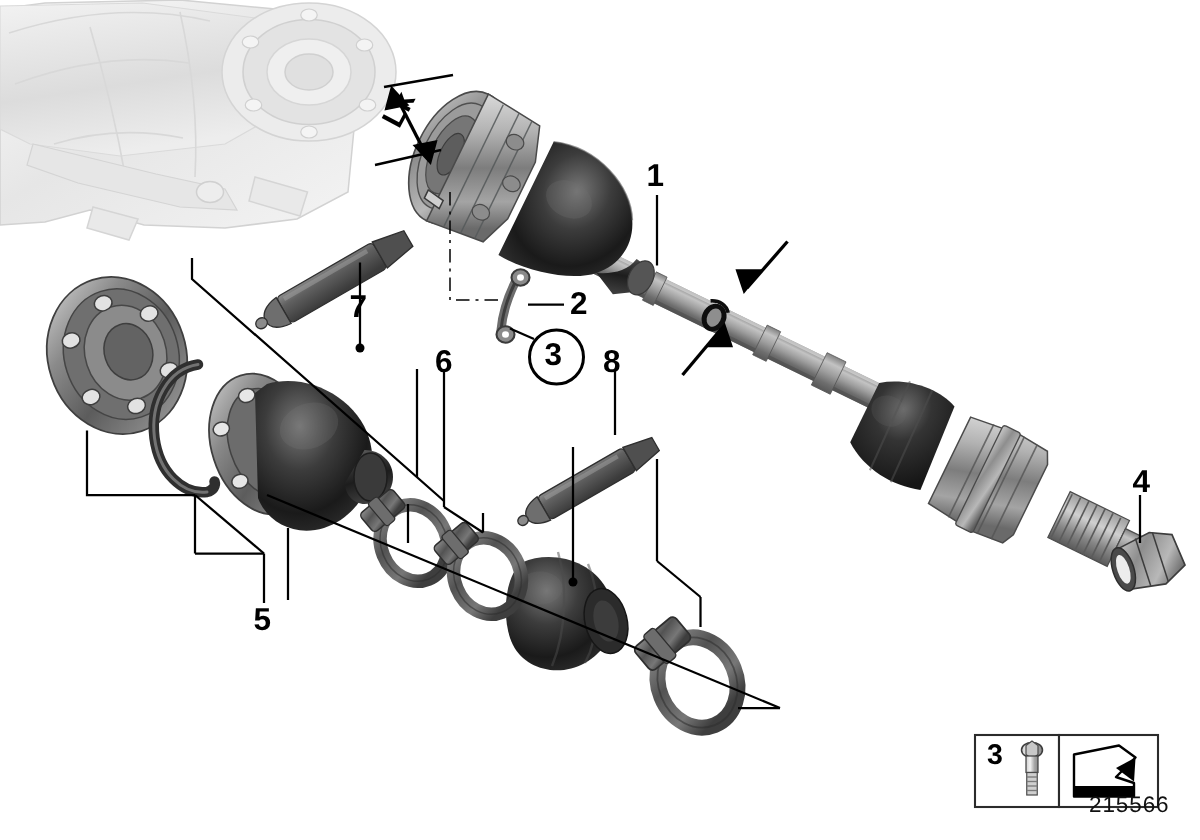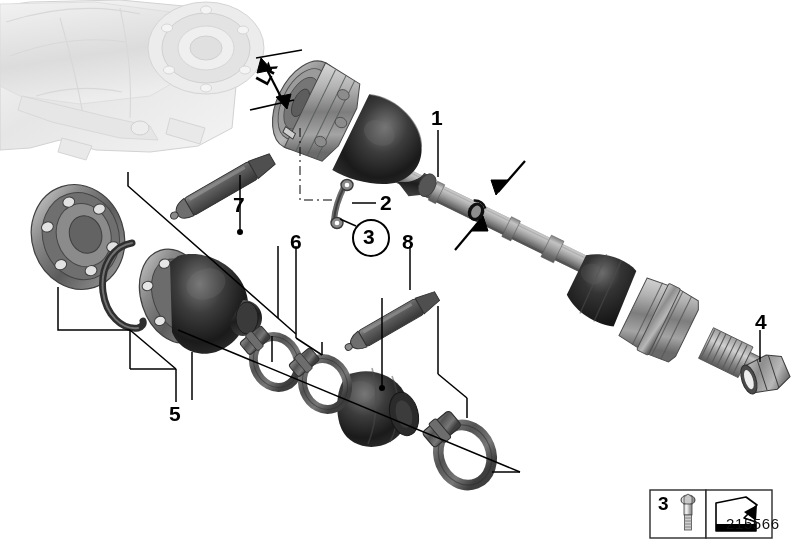--- a/index.html
+++ b/index.html
@@ -437,7 +437,7 @@
 
 <div class="lbl sm" style="left:658px;top:494px;">3</div>
 
-<div class="diagnum" style="left:726px;top:515px;">215566</div>
+<div class="diagnum" style="left:726px;top:528px;">215566</div>
 
 </div>
 

